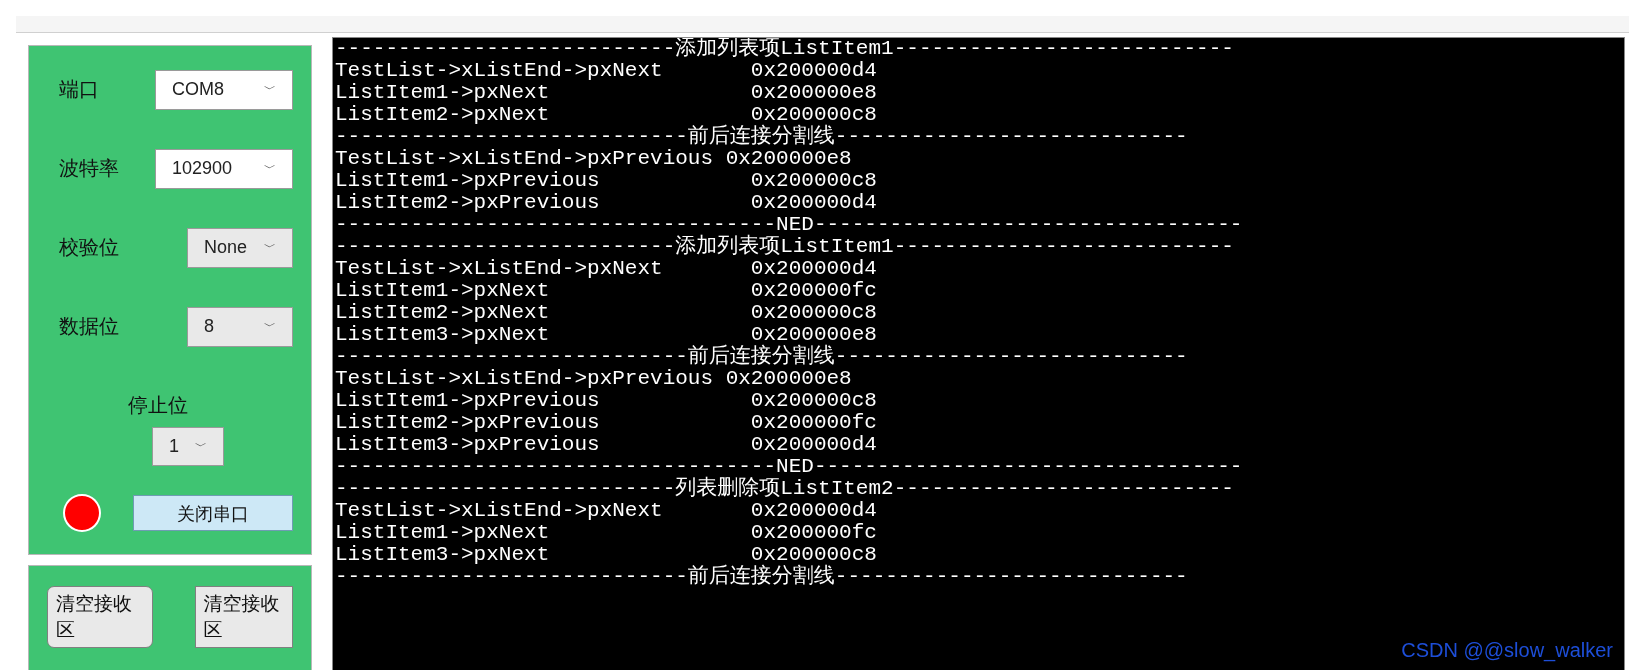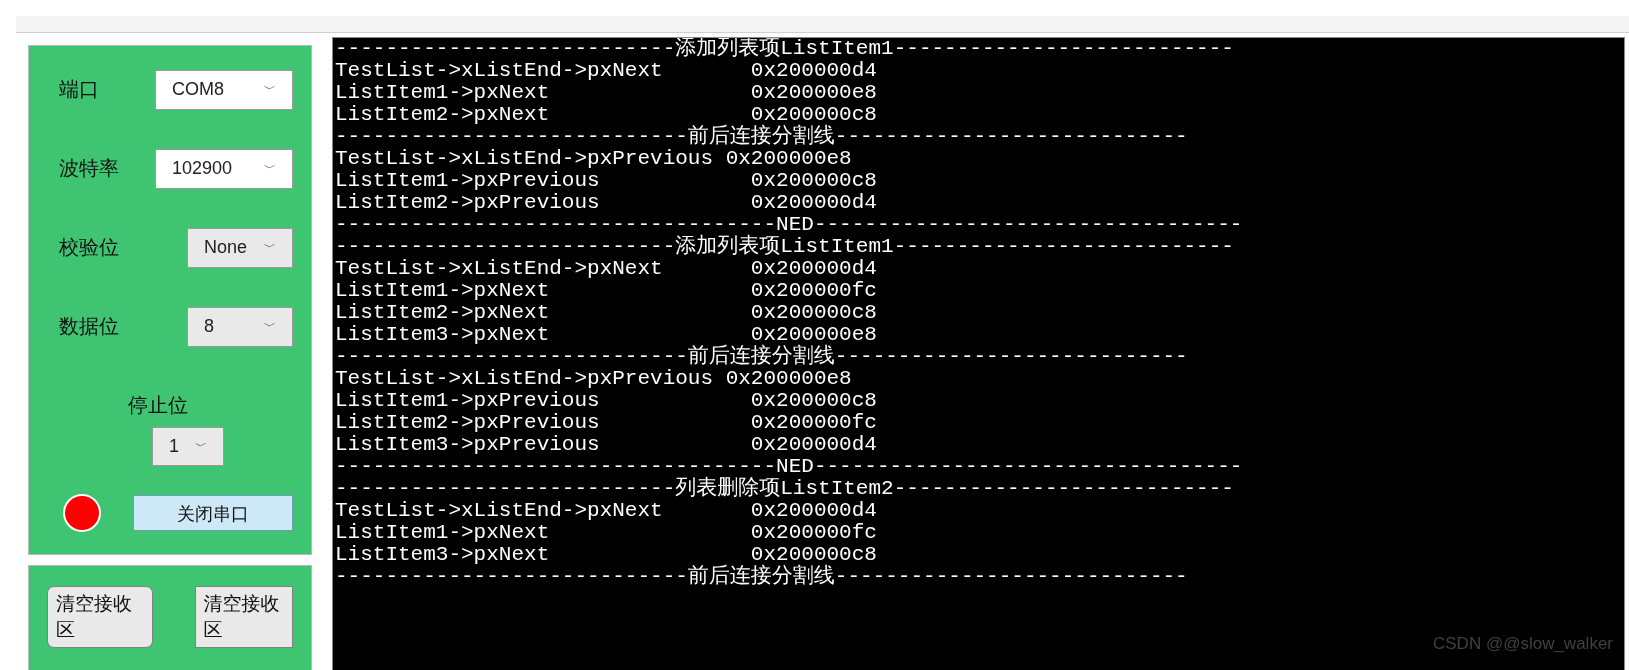--- a/index.html
+++ b/index.html
@@ -159,9 +159,9 @@
     .watermark {
       position: absolute;
       right: 16px;
-      bottom: 16px;
-      color: #404040;
-      font-size: 17px;
+      bottom: 8px;
+      color: #1d4ed8;
+      font-size: 20px;
       font-family: sans-serif;
     }
   </style>

